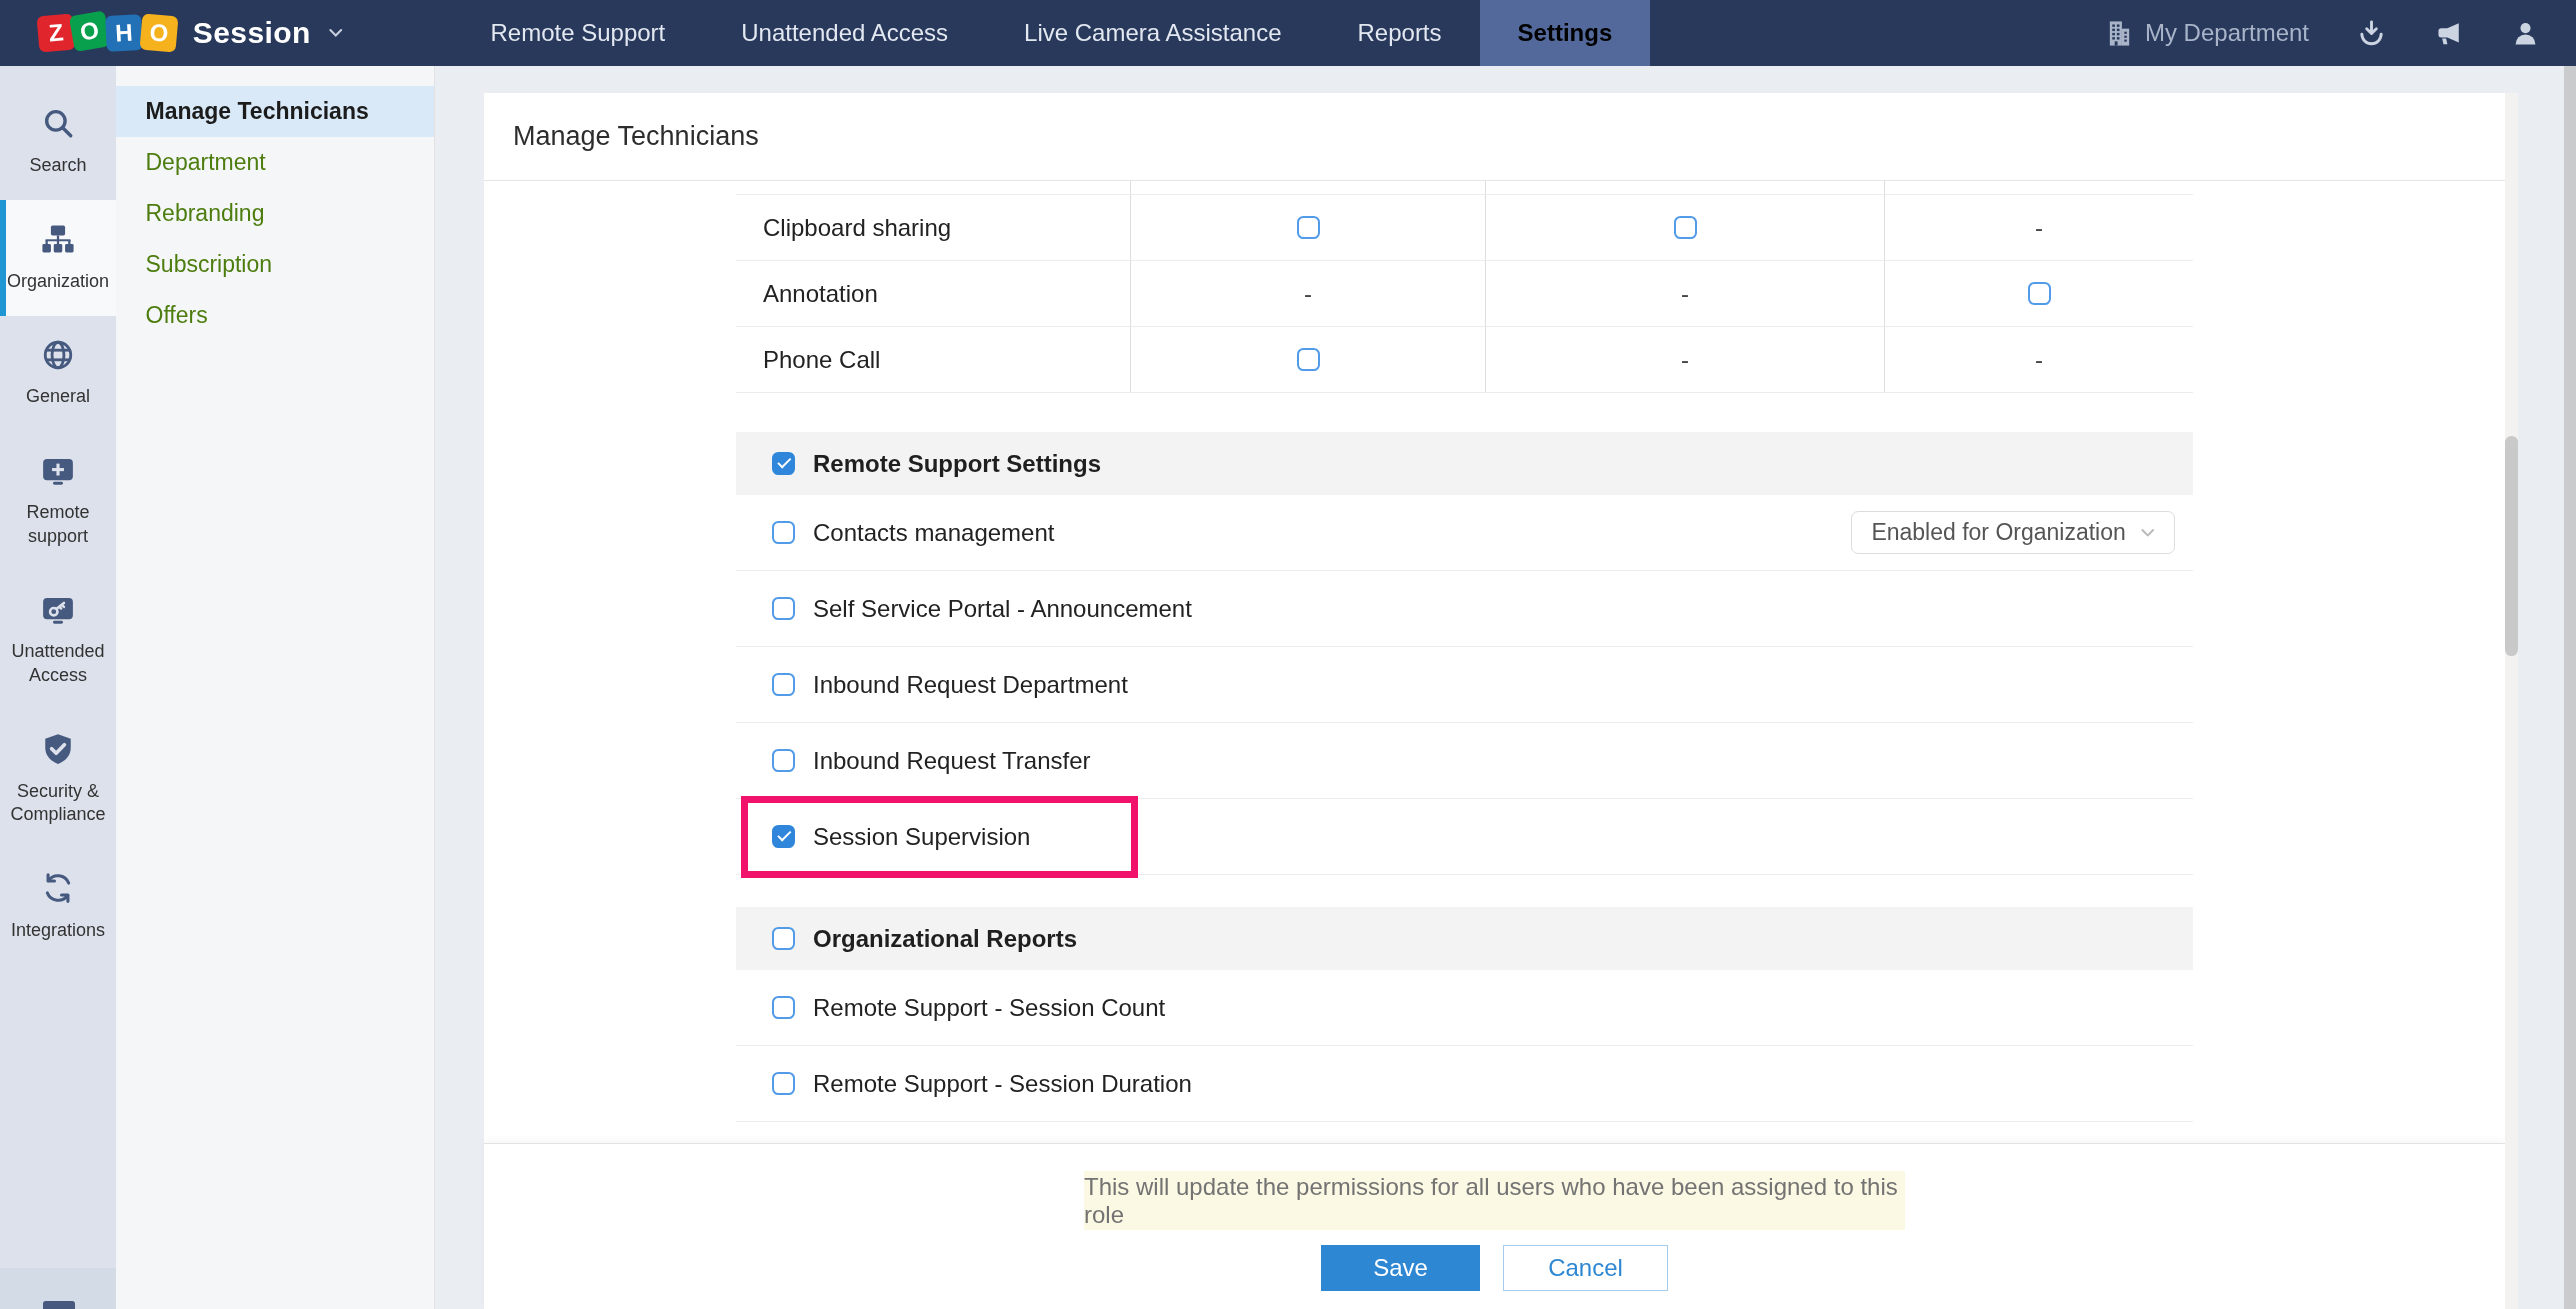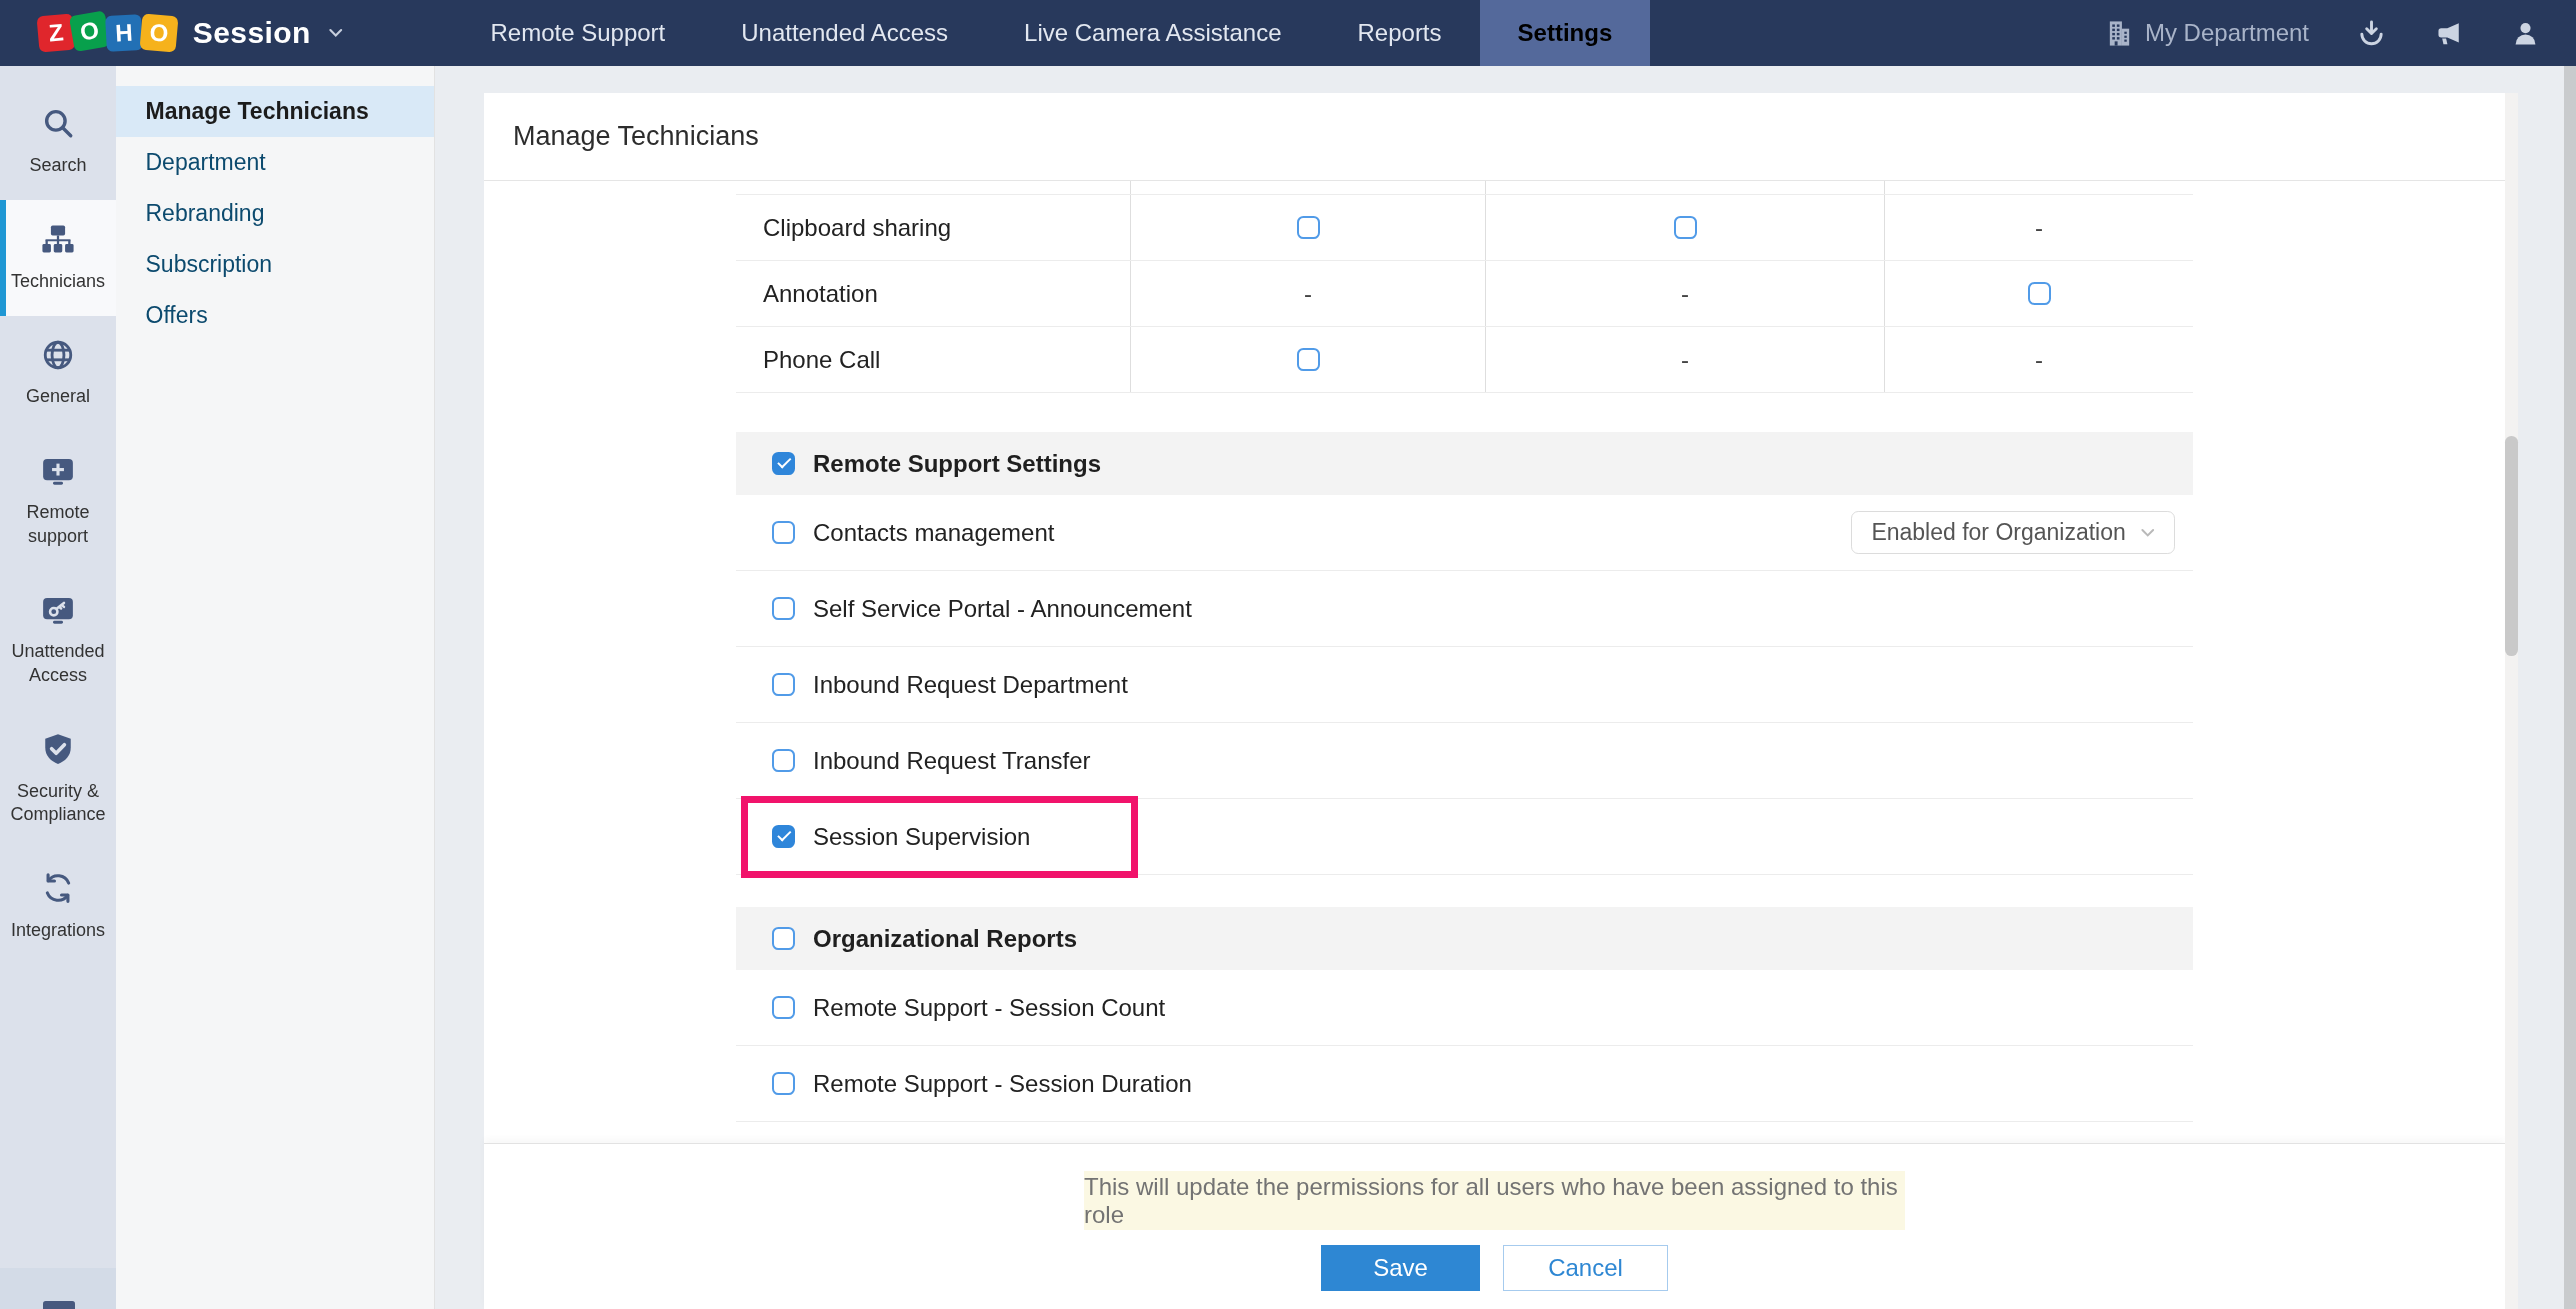--- a/index.html
+++ b/index.html
@@ -61,7 +61,7 @@
     background: #f5f6f7; border-right: 0.9px solid #e2e2e2; padding-top: 19.7px; z-index: 30;
   }
   .sub-item {
-    height: 51px; line-height: 51px; padding-left: 29.5px; font-size: 23px; color: #0c4a6e;
+    height: 51px; line-height: 51px; padding-left: 29.5px; font-size: 23px; color: #4d7c0f;
     cursor: pointer; white-space: nowrap;
   }
   .sub-item.active { background: #d9e9f7; font-weight: 700; color: #1c1c1c; }

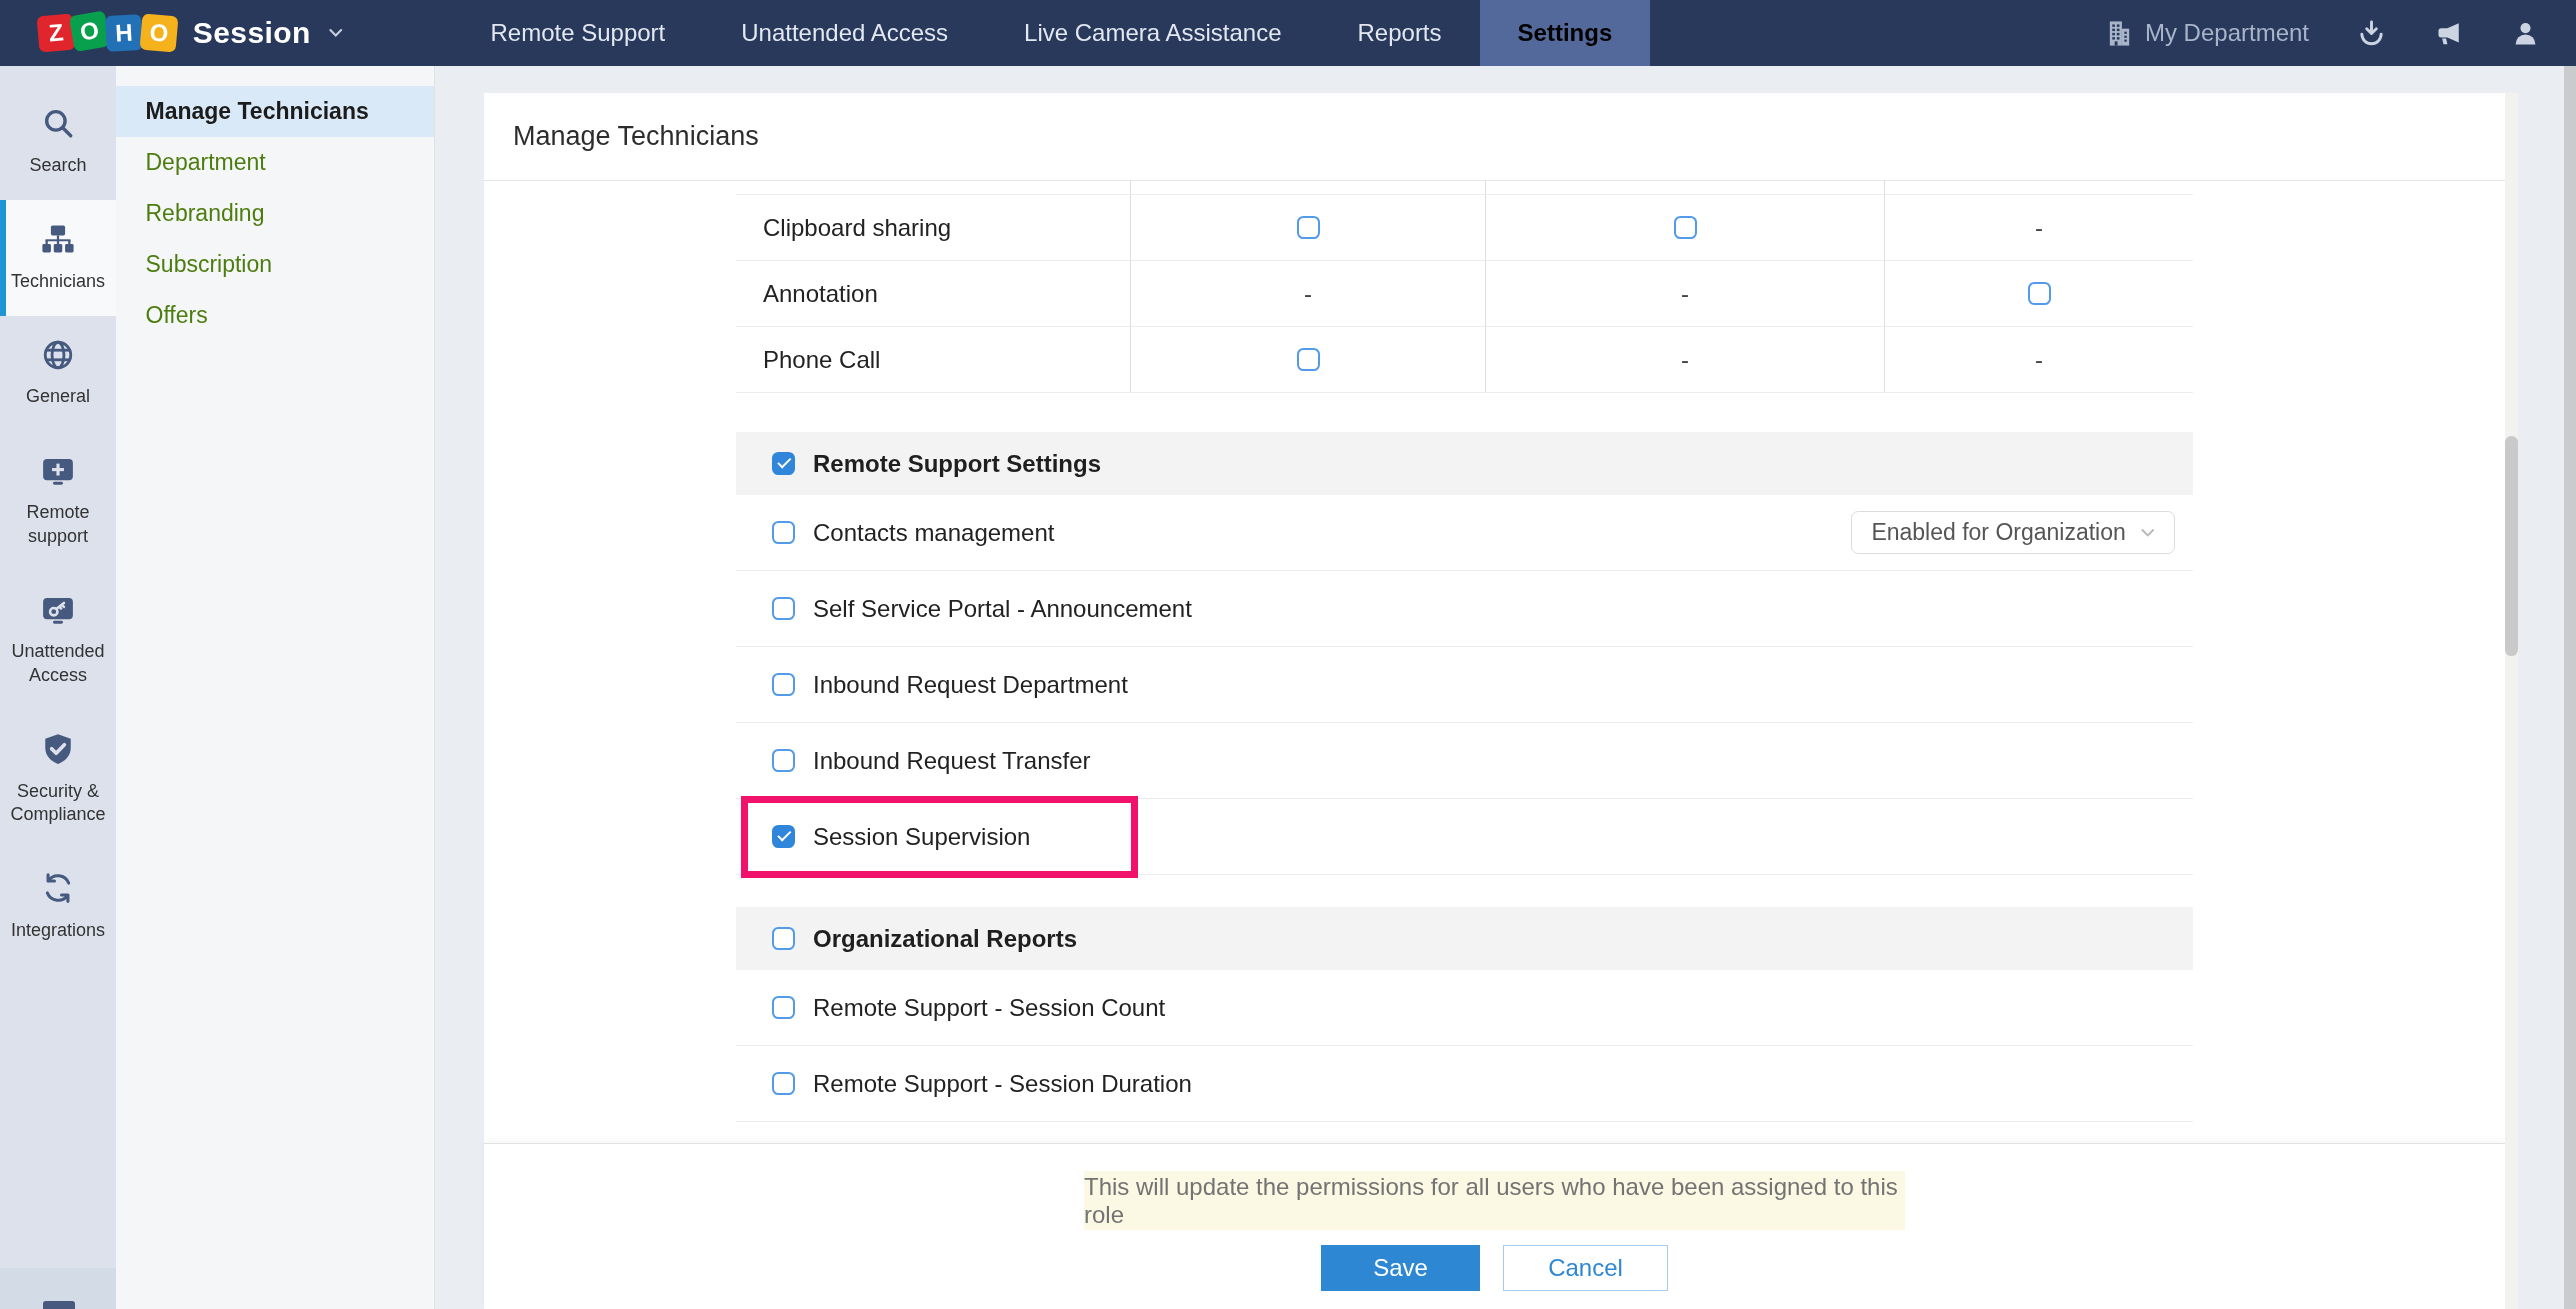--- a/index.html
+++ b/index.html
@@ -224,7 +224,7 @@
             <path d="M11.2 9.5h1.6v3.2h-1.6z"></path>
             <path d="M3.2 12.2h17.6v1.4H3.2z"></path>
             <path d="M3.2 12.9h1.6v2.6H3.2zM11.2 12.9h1.6v2.6h-1.6zM19.2 12.9h1.6v2.6h-1.6z"></path>
-          </svg></span><div>Technicians</div></div>
+          </svg></span><div>Organization</div></div>
       <div class="side-item"><span class="s-icon"><svg viewBox="0 0 24 24" fill="none" stroke="currentColor" stroke-width="2">
             <circle cx="12" cy="12" r="9"></circle>
             <ellipse cx="12" cy="12" rx="4.2" ry="9"></ellipse>

